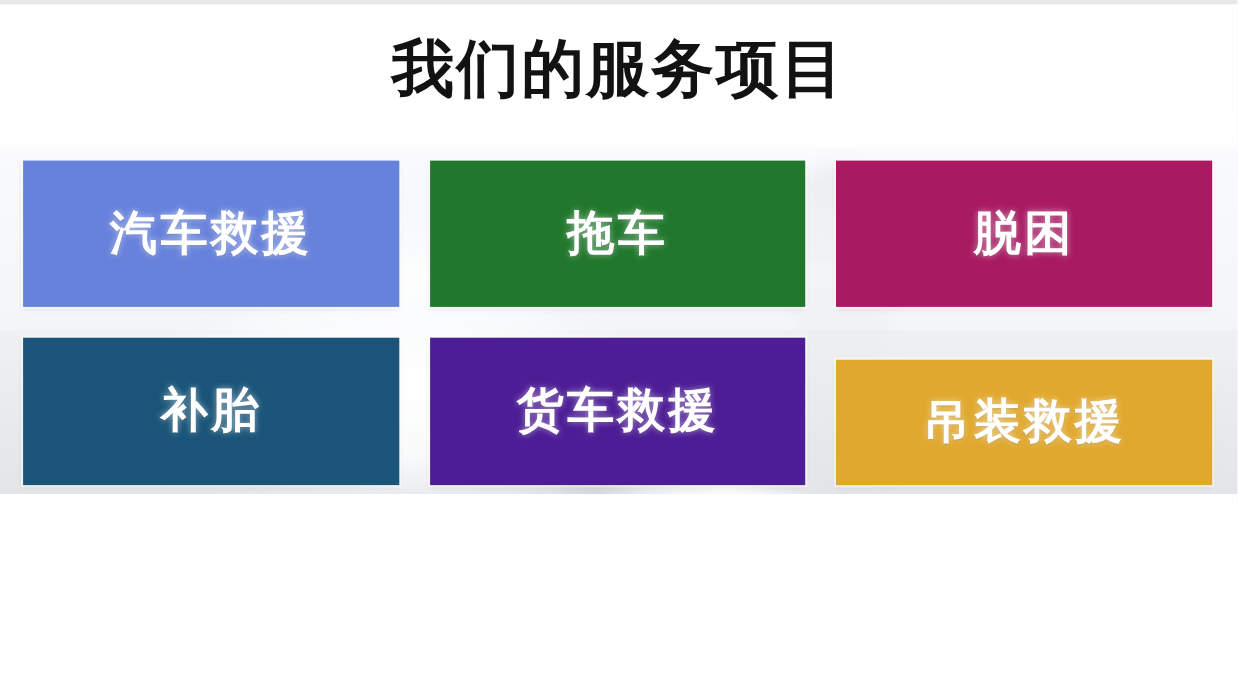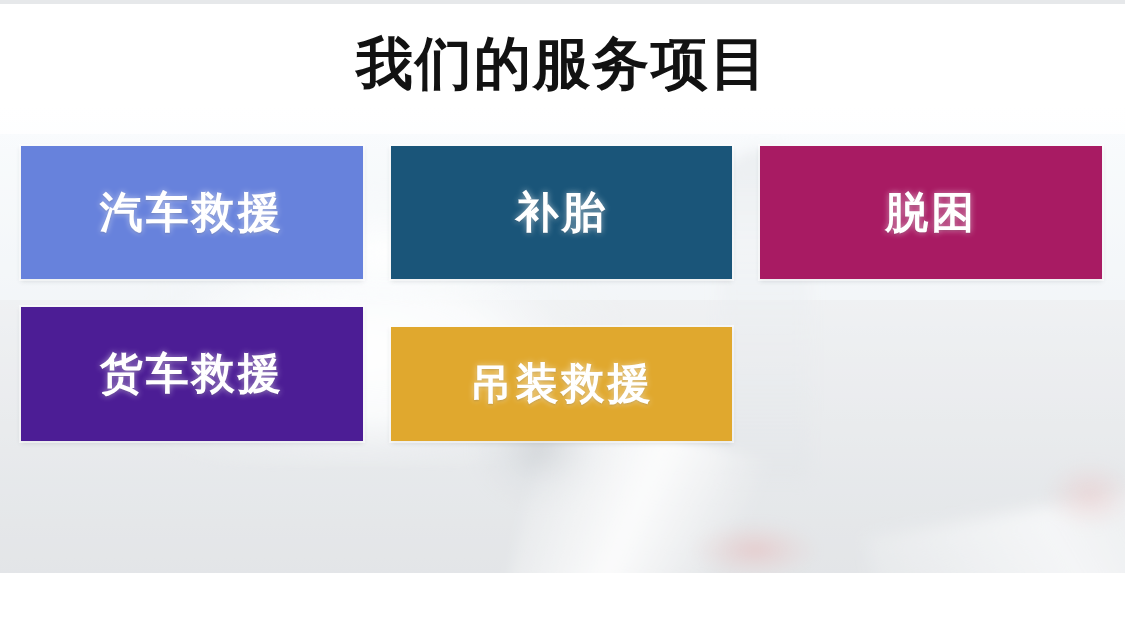--- a/index.html
+++ b/index.html
@@ -14,7 +14,7 @@
   .poster {
     position: relative;
     width: 1125px;
-    height: 573px;
+    height: 449px;
     overflow: hidden;
     background: #f2f4f6;
   }

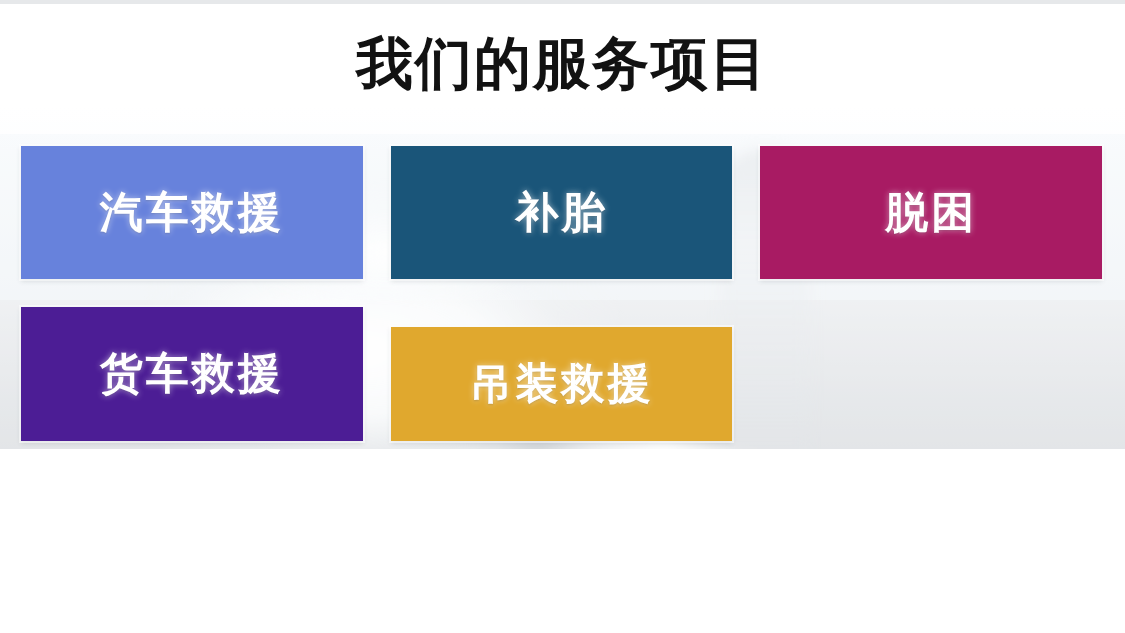--- a/index.html
+++ b/index.html
@@ -195,6 +195,9 @@
     <div class="tile" style="background-color: rgb(103, 130, 220);">
       <span class="tile-label">汽车救援</span>
     </div>
+    <div class="tile" style="background-color: rgb(33, 119, 44);">
+      <span class="tile-label">拖车</span>
+    </div>
     <div class="tile" style="background-color: rgb(26, 85, 121);">
       <span class="tile-label">补胎</span>
     </div>

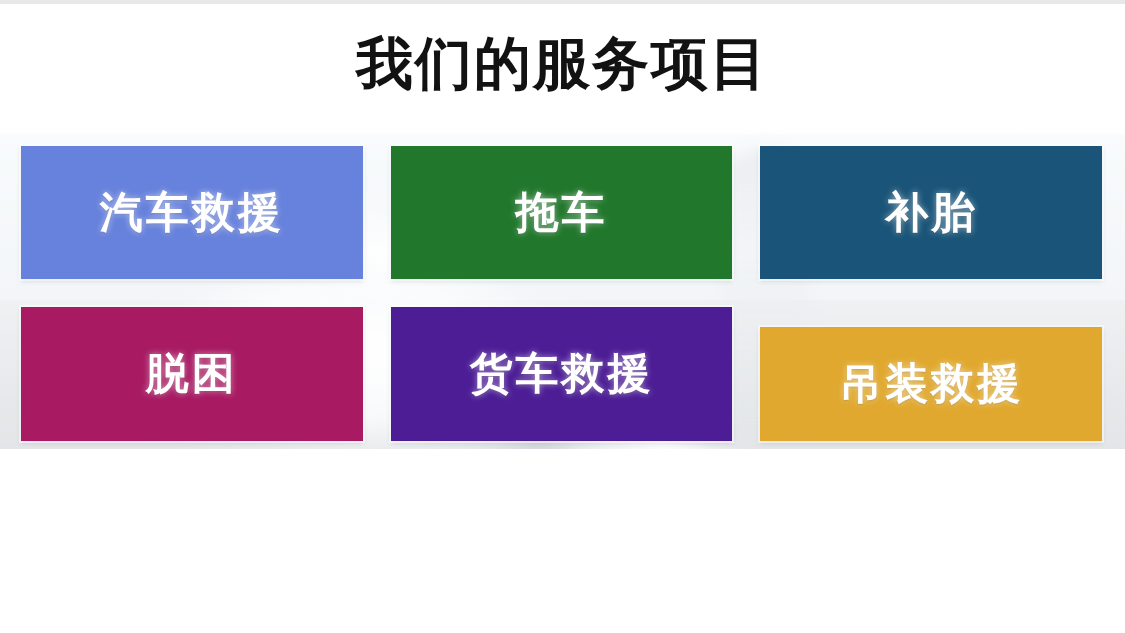--- a/index.html
+++ b/index.html
@@ -198,12 +198,12 @@
     <div class="tile" style="background-color: rgb(33, 119, 44);">
       <span class="tile-label">拖车</span>
     </div>
+    <div class="tile" style="background-color: rgb(168, 27, 99);">
+      <span class="tile-label">脱困</span>
+    </div>
     <div class="tile" style="background-color: rgb(26, 85, 121);">
       <span class="tile-label">补胎</span>
     </div>
-    <div class="tile" style="background-color: rgb(168, 27, 99);">
-      <span class="tile-label">脱困</span>
-    </div>
     <div class="tile" style="background-color: #4c1d95;">
       <span class="tile-label">货车救援</span>
     </div>

